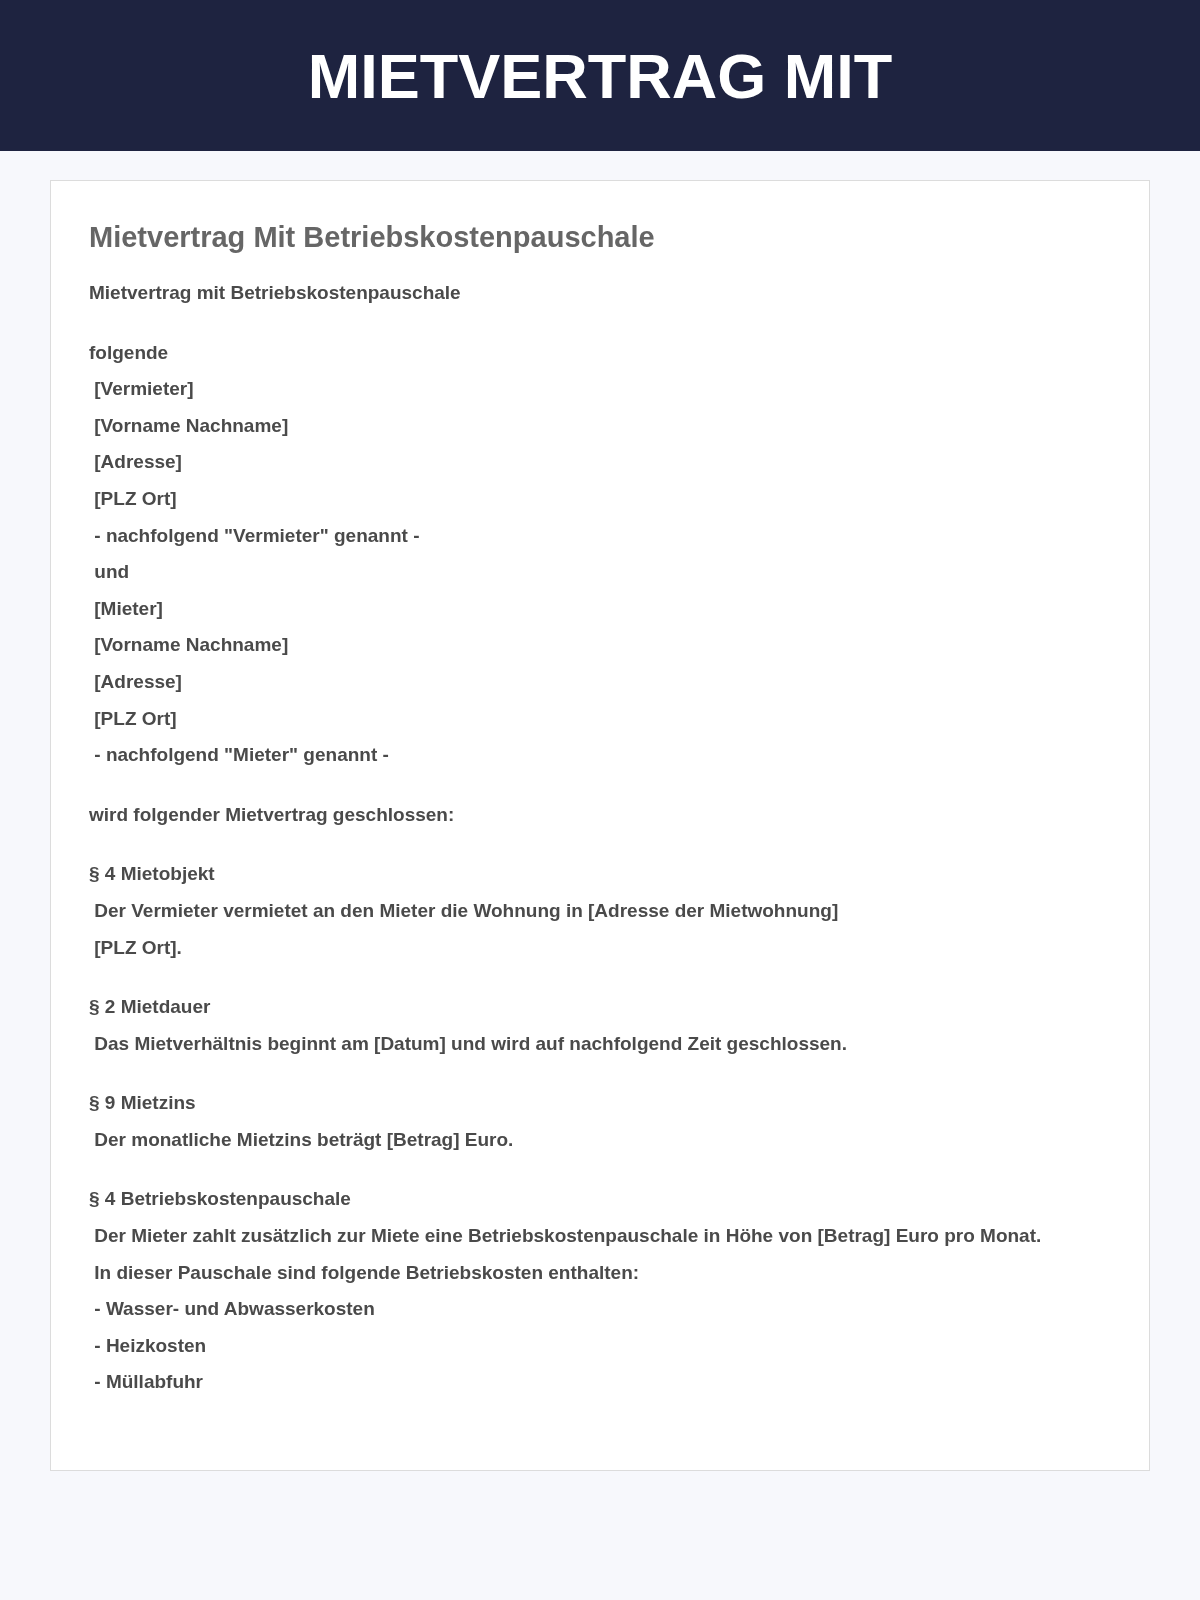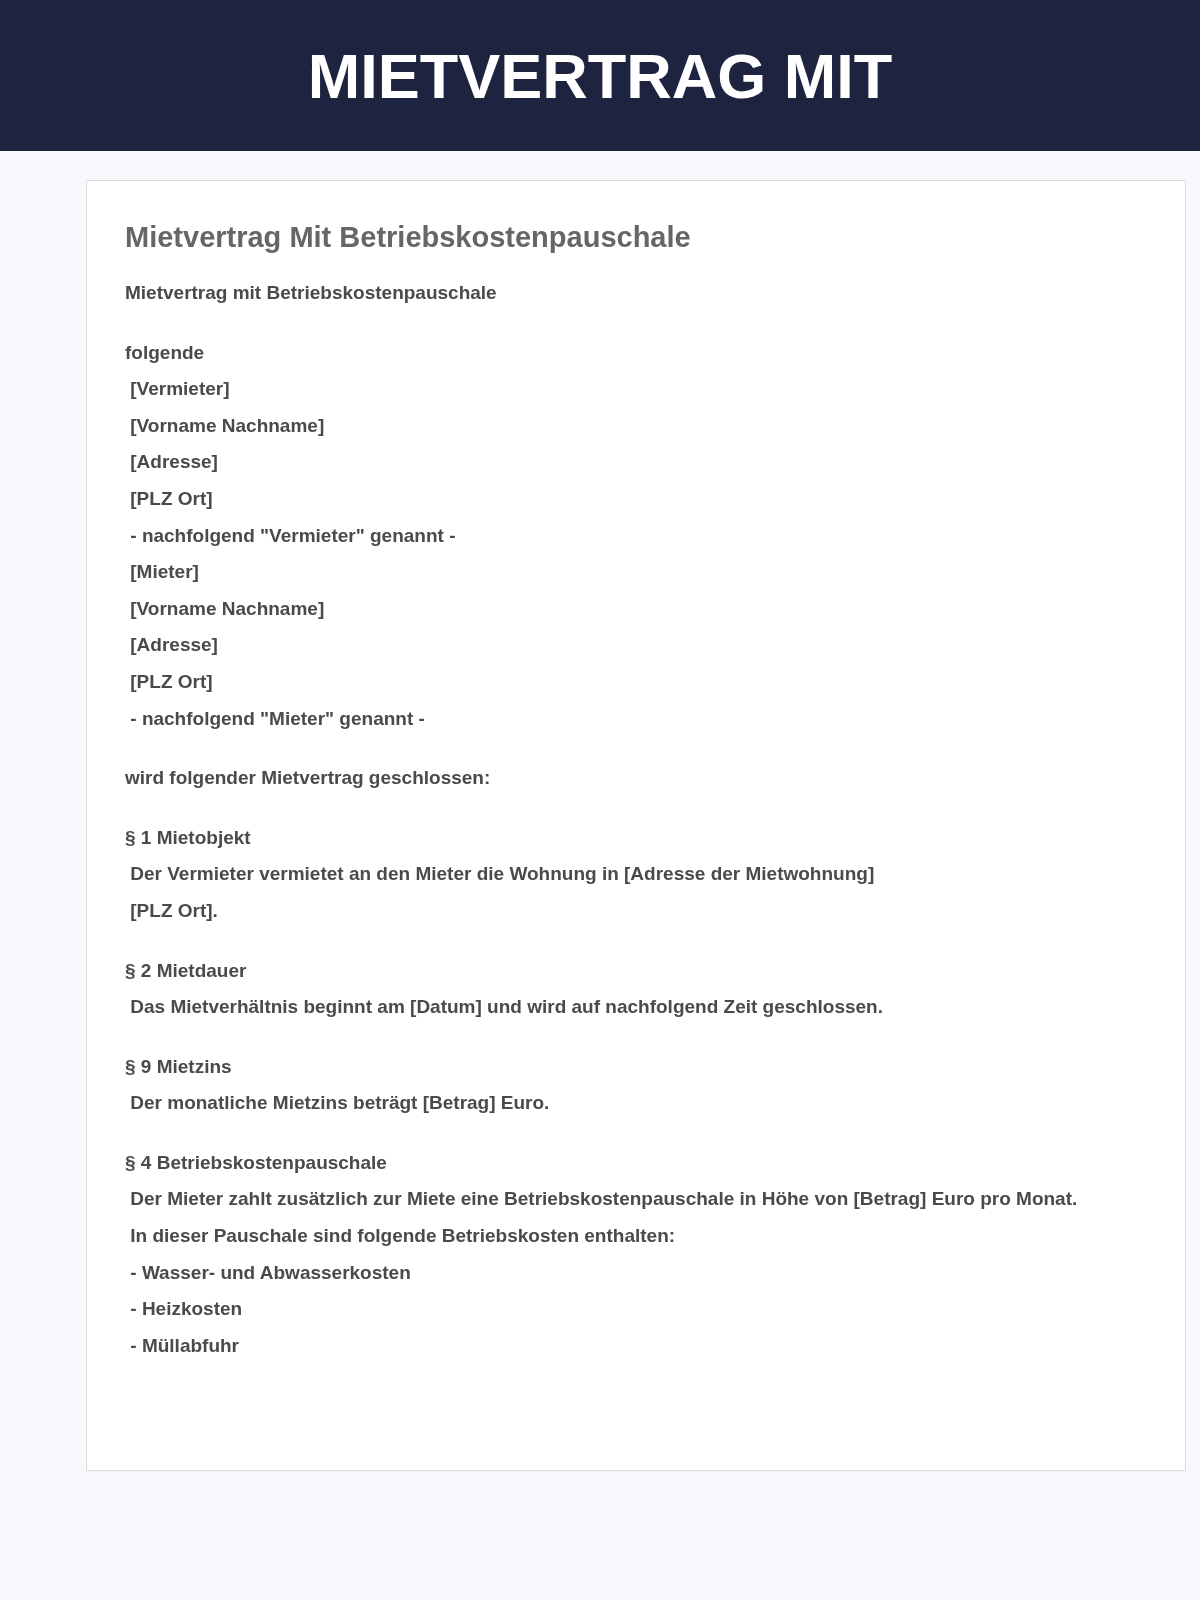--- a/index.html
+++ b/index.html
@@ -31,7 +31,6 @@
       background: #ffffff;
       border: 1px solid #dcdcdc;
       padding: 38px 38px 0 38px;
-      margin-left: 36px;
     }
     .card-title {
       font-size: 29px;

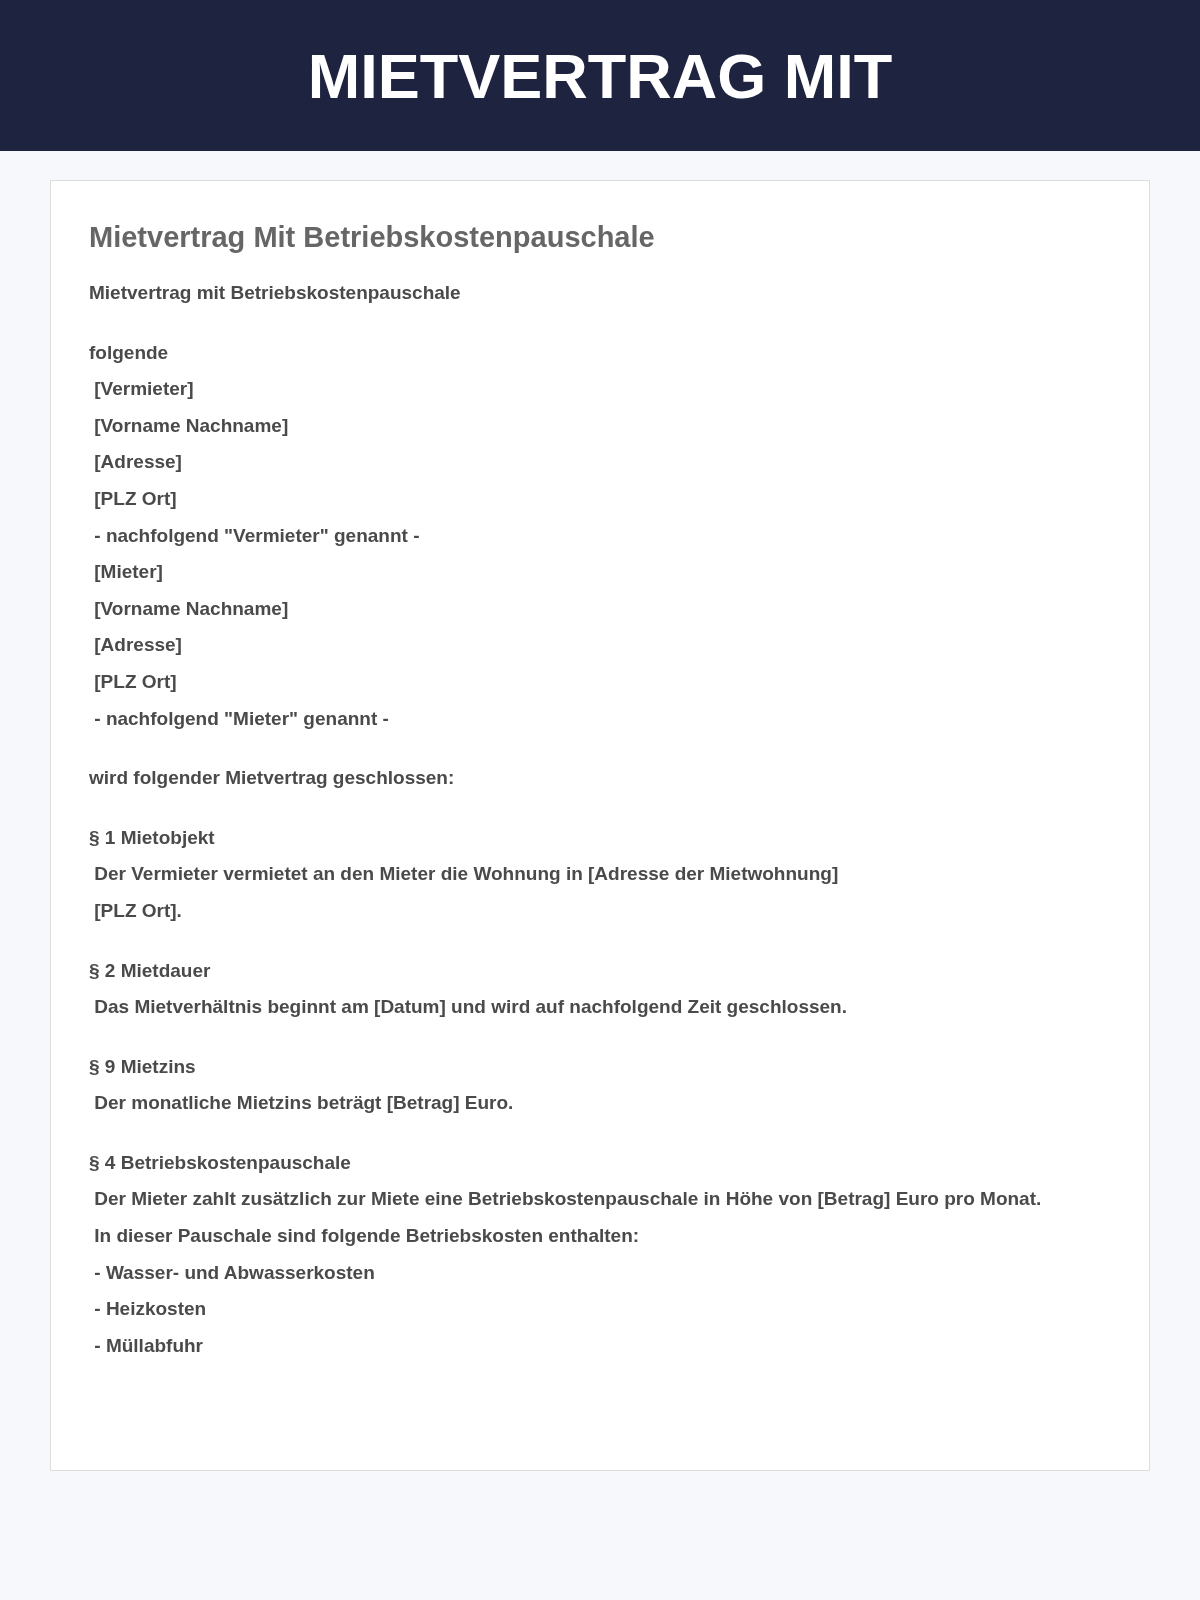--- a/index.html
+++ b/index.html
@@ -80,6 +80,7 @@
         <div class="doc-line"> [Adresse]</div>
         <div class="doc-line"> [PLZ Ort]</div>
         <div class="doc-line"> - nachfolgend "Vermieter" genannt -</div>
+        <div class="doc-line"> und</div>
         <div class="doc-line"> [Mieter]</div>
         <div class="doc-line"> [Vorname Nachname]</div>
         <div class="doc-line"> [Adresse]</div>

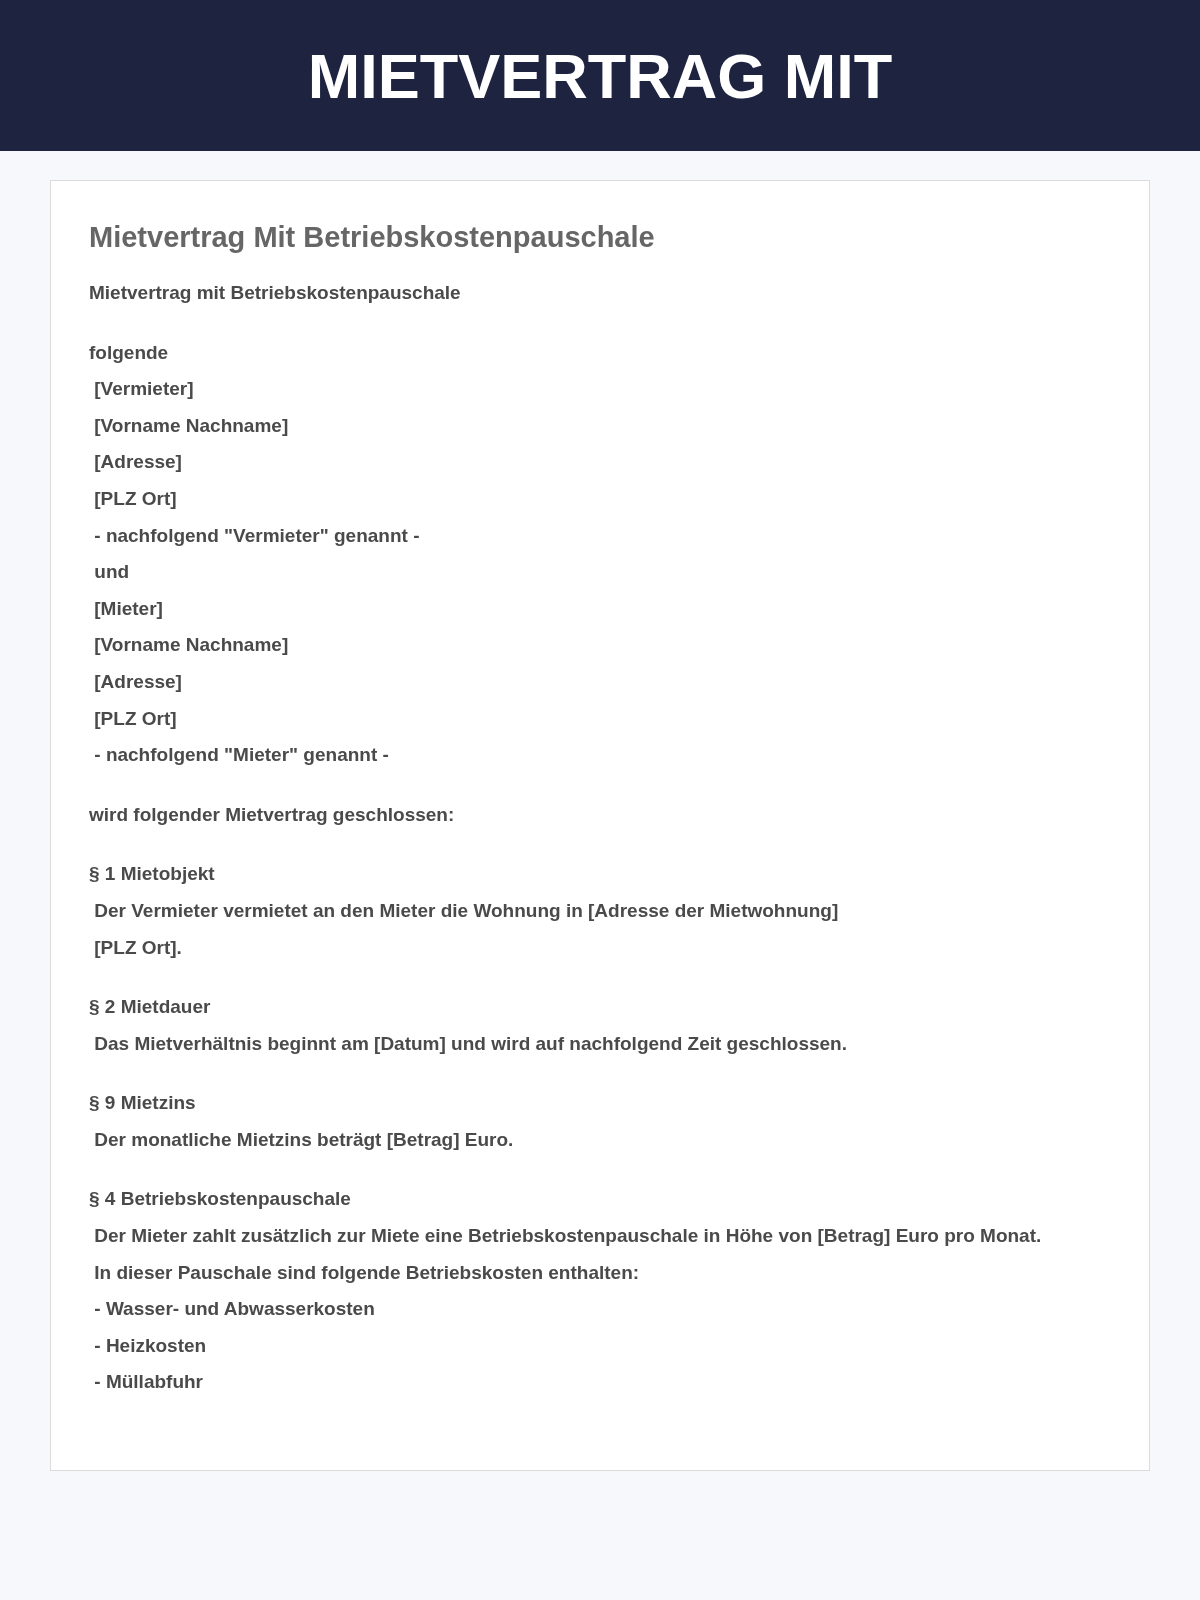--- a/index.html
+++ b/index.html
@@ -87,7 +87,7 @@
         <div class="doc-line"> [PLZ Ort]</div>
         <div class="doc-line"> - nachfolgend "Mieter" genannt -</div>
         <div class="doc-line gap">wird folgender Mietvertrag geschlossen:</div>
-        <div class="doc-line gap">§ 1 Mietobjekt</div>
+        <div class="doc-line gap">§ 4 Mietobjekt</div>
         <div class="doc-line"> Der Vermieter vermietet an den Mieter die Wohnung in [Adresse der Mietwohnung]</div>
         <div class="doc-line"> [PLZ Ort].</div>
         <div class="doc-line gap">§ 2 Mietdauer</div>

